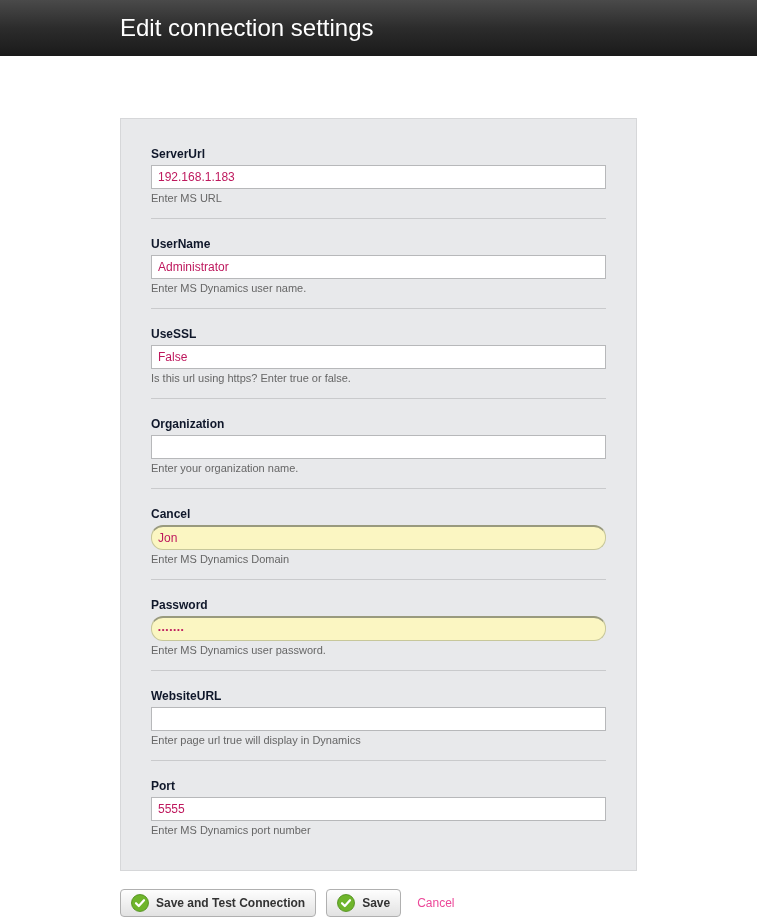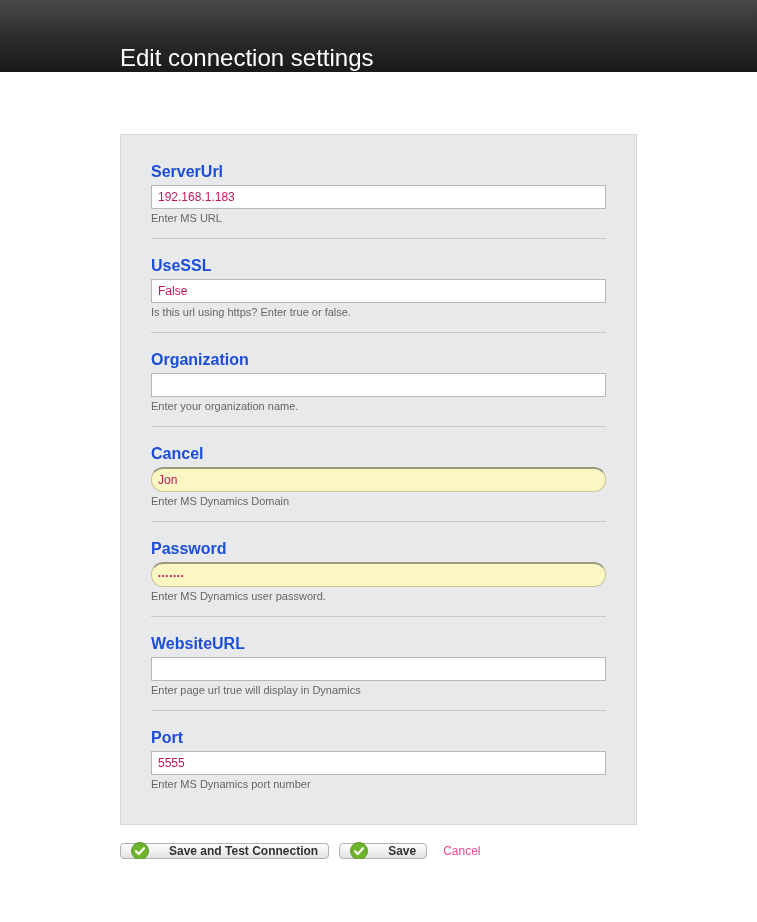--- a/index.html
+++ b/index.html
@@ -10,9 +10,9 @@
     }
     .header-bar {
       background: linear-gradient(to bottom, #4a4a4a 0%, #2c2c2c 50%, #1a1a1a 100%);
-      height: 72px;
+      height: 56px;
       display: flex;
-      align-items: flex-end;
+      align-items: center;
       padding-left: 120px;
     }
     .header-title {

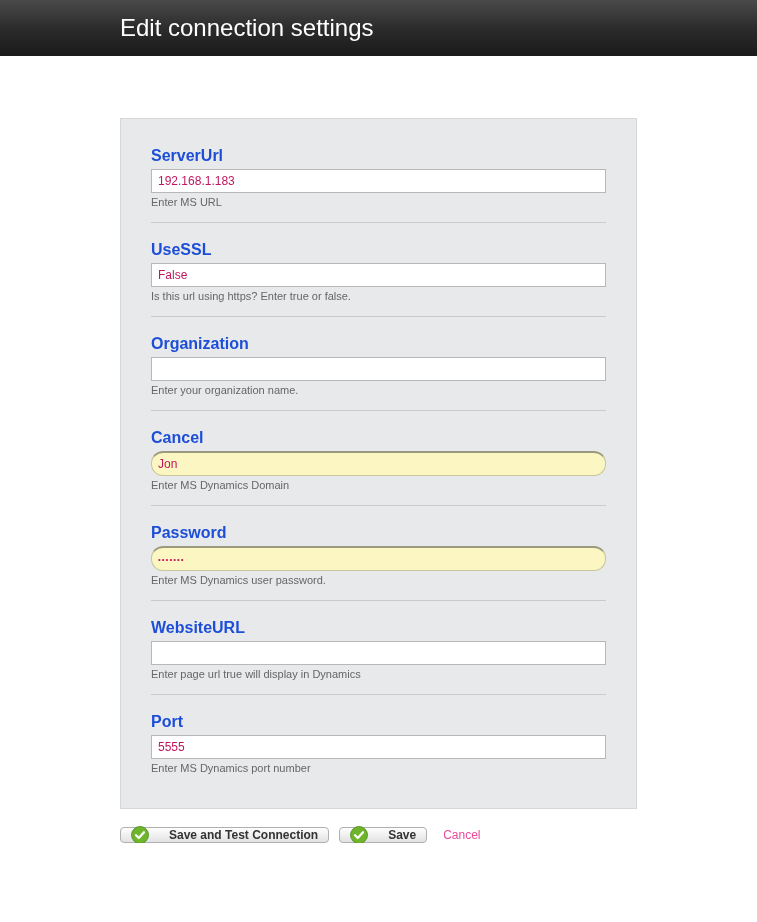--- a/index.html
+++ b/index.html
@@ -34,8 +34,8 @@
     .form-group:last-child { border-bottom: none; }
     .field-label {
       display: block;
-      color: #1d4ed8;
-      font-size: 16px;
+      color: #0f172a;
+      font-size: 12px;
       font-weight: bold;
       margin-bottom: 4px;
     }

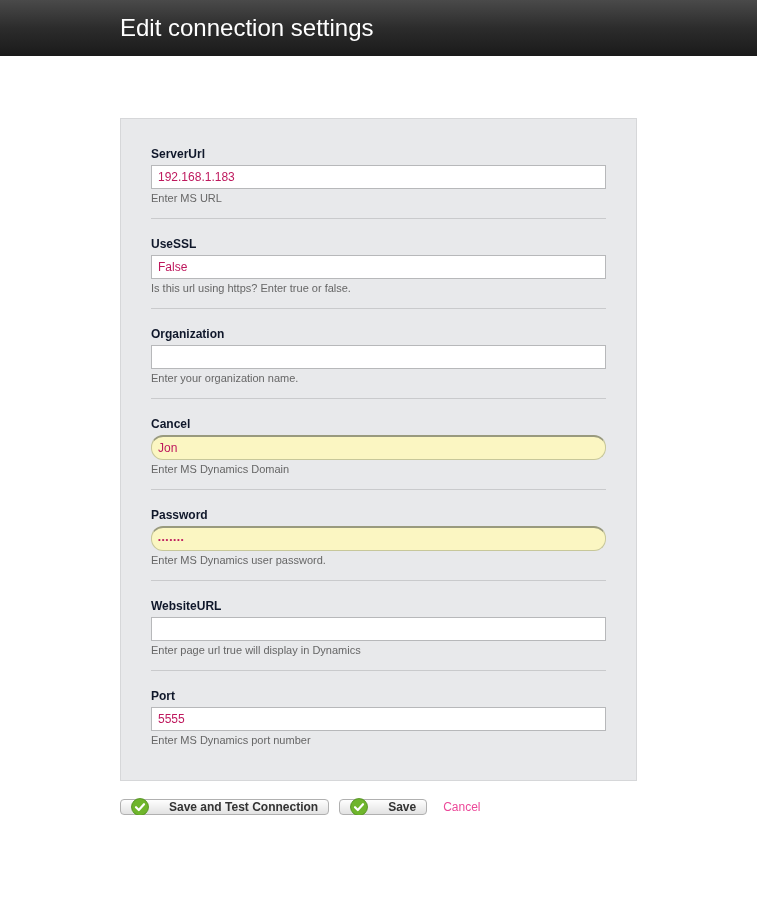--- a/index.html
+++ b/index.html
@@ -111,6 +111,11 @@
     <div class="field-hint">Enter MS URL</div>
   </div>
 
+  <div class="form-group">
+    <label class="field-label">UserName</label>
+    <input type="text" class="field-input" value="Administrator" style="">
+    <div class="field-hint">Enter MS Dynamics user name.</div>
+  </div>
 
   <div class="form-group">
     <label class="field-label">UseSSL</label>

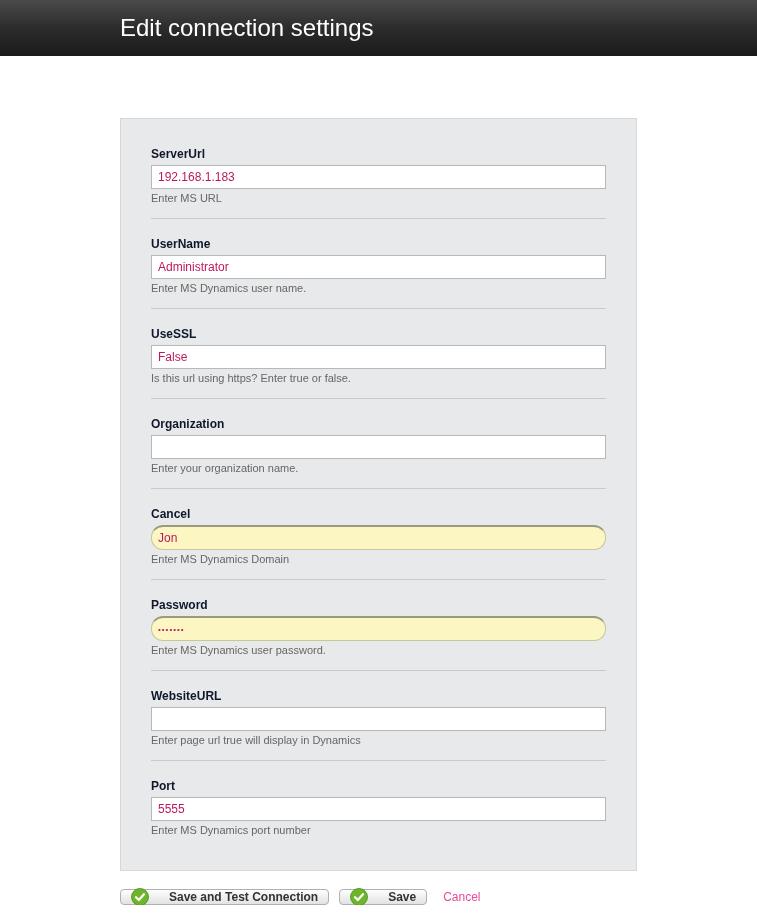--- a/index.html
+++ b/index.html
@@ -72,7 +72,7 @@
     .btn {
       display: inline-flex;
       align-items: center;
-      gap: 20px;
+      gap: 7px;
       background: linear-gradient(to bottom, #fefefe, #e2e2e2);
       border: 1px solid #b0b0b0;
       border-radius: 4px;
@@ -81,7 +81,7 @@
       font-weight: bold;
       color: #333333;
       cursor: pointer;
-      height: 16px;
+      height: 28px;
     }
     .btn .check-icon {
       width: 18px;

